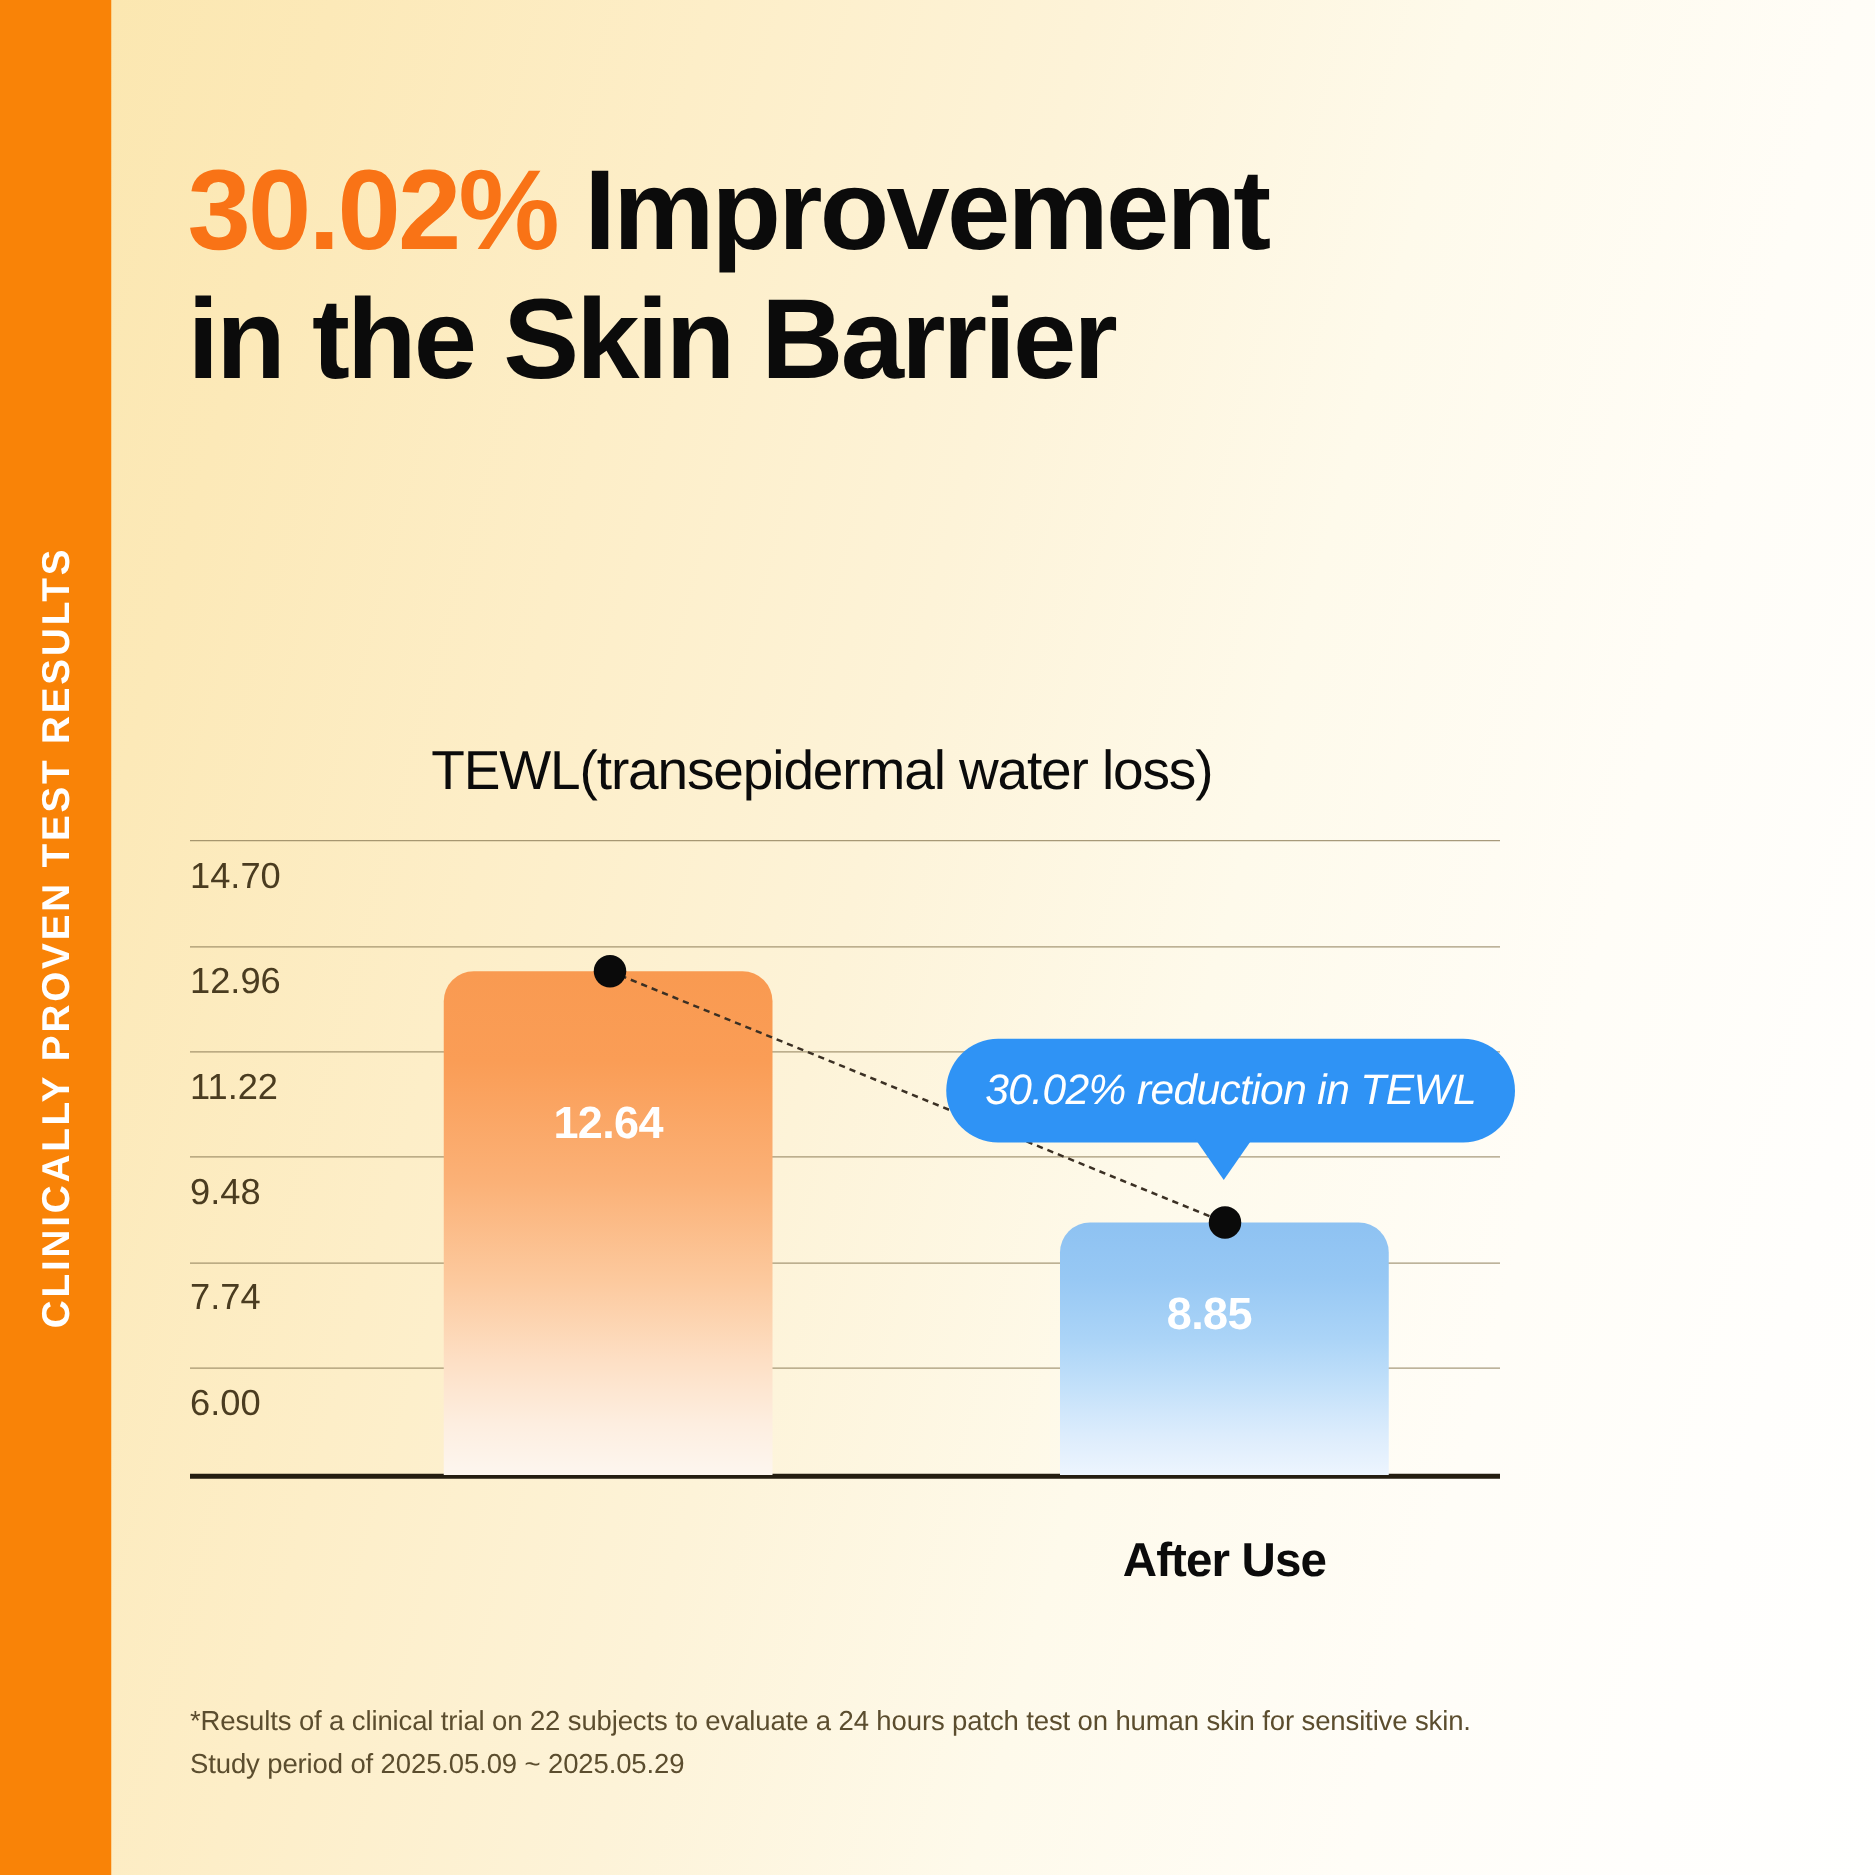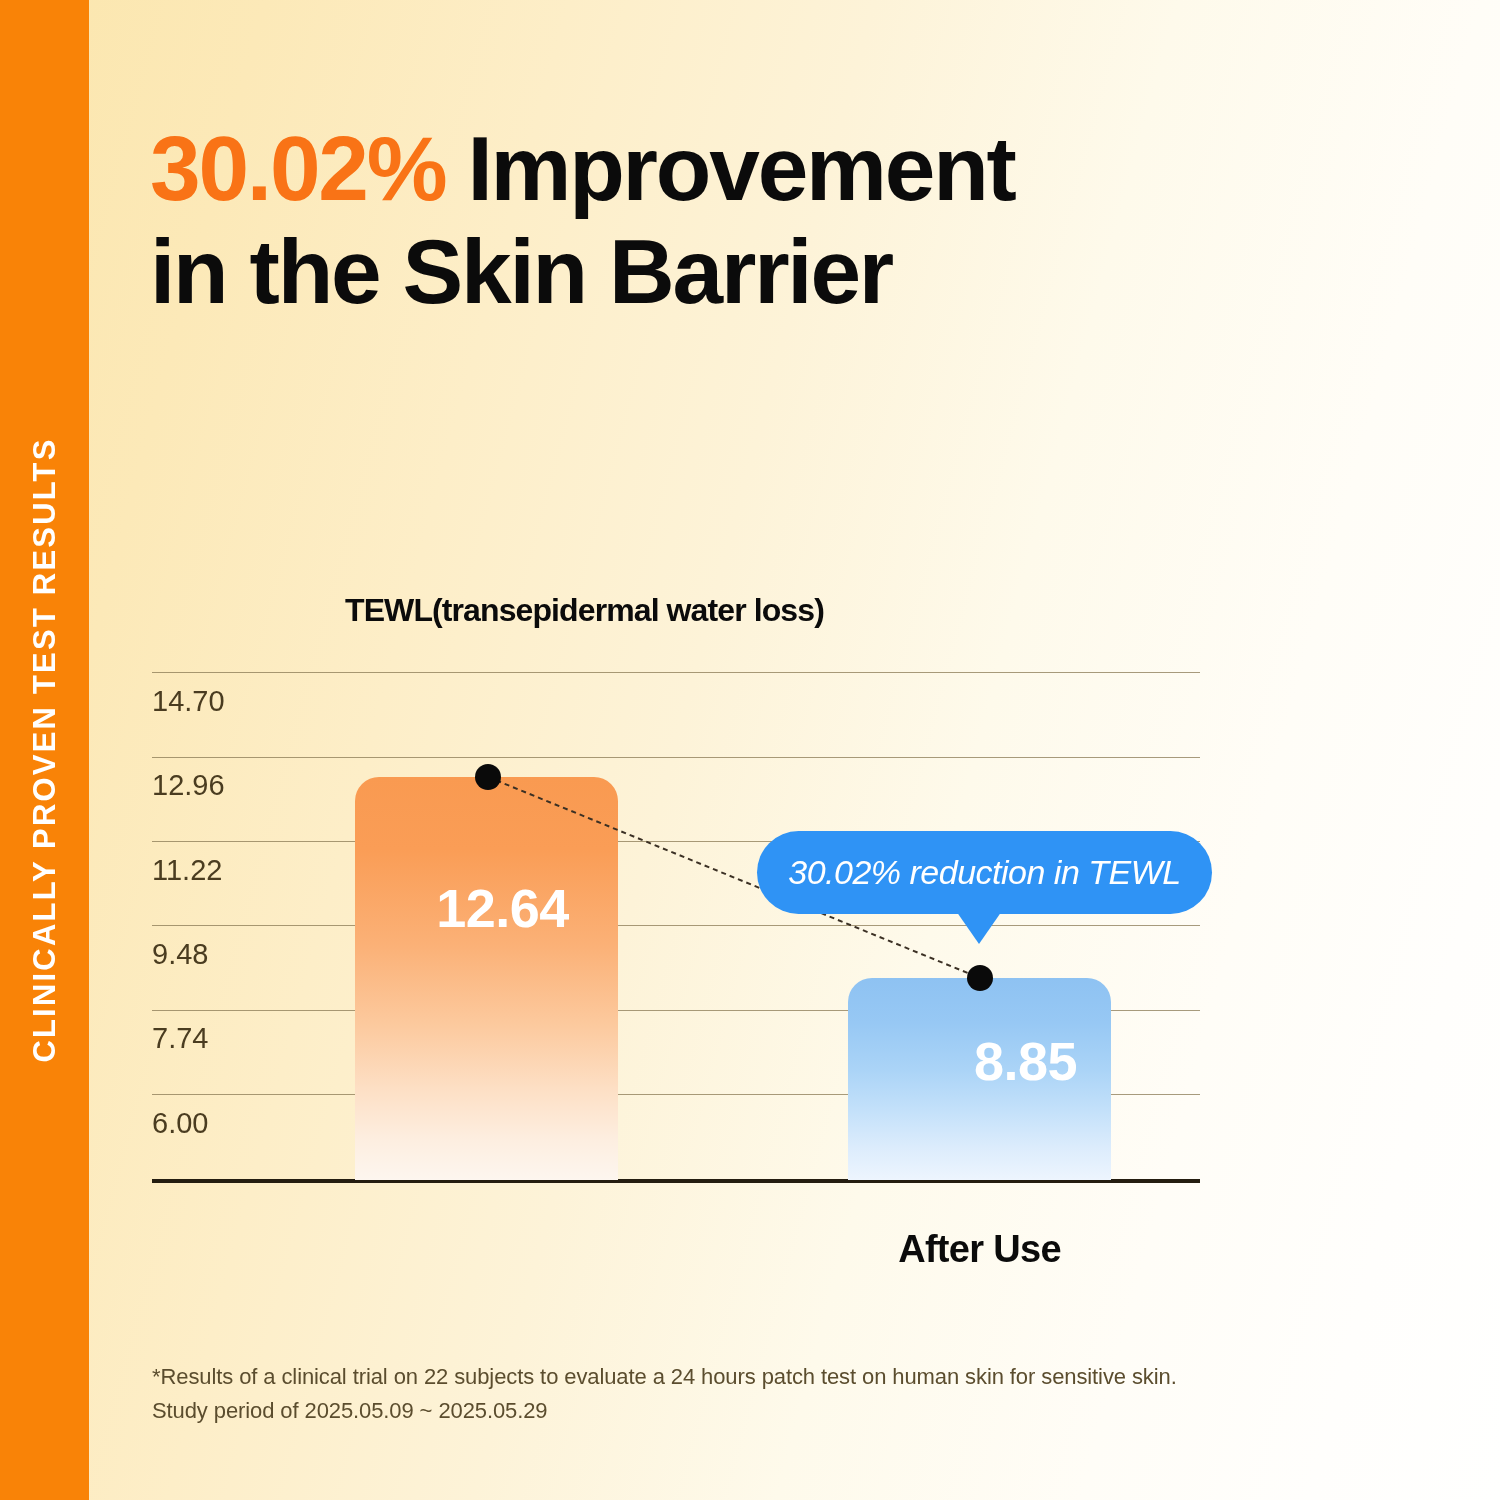--- a/index.html
+++ b/index.html
@@ -81,8 +81,8 @@
   #chart-title {
     position:absolute;
     left:345px; top:592px;
-    font-size:32px;
-    font-weight:bold;
+    font-size:44px;
+    font-weight:normal;
     color:#0b0b0b;
     letter-spacing:-0.9px;
     white-space:nowrap;

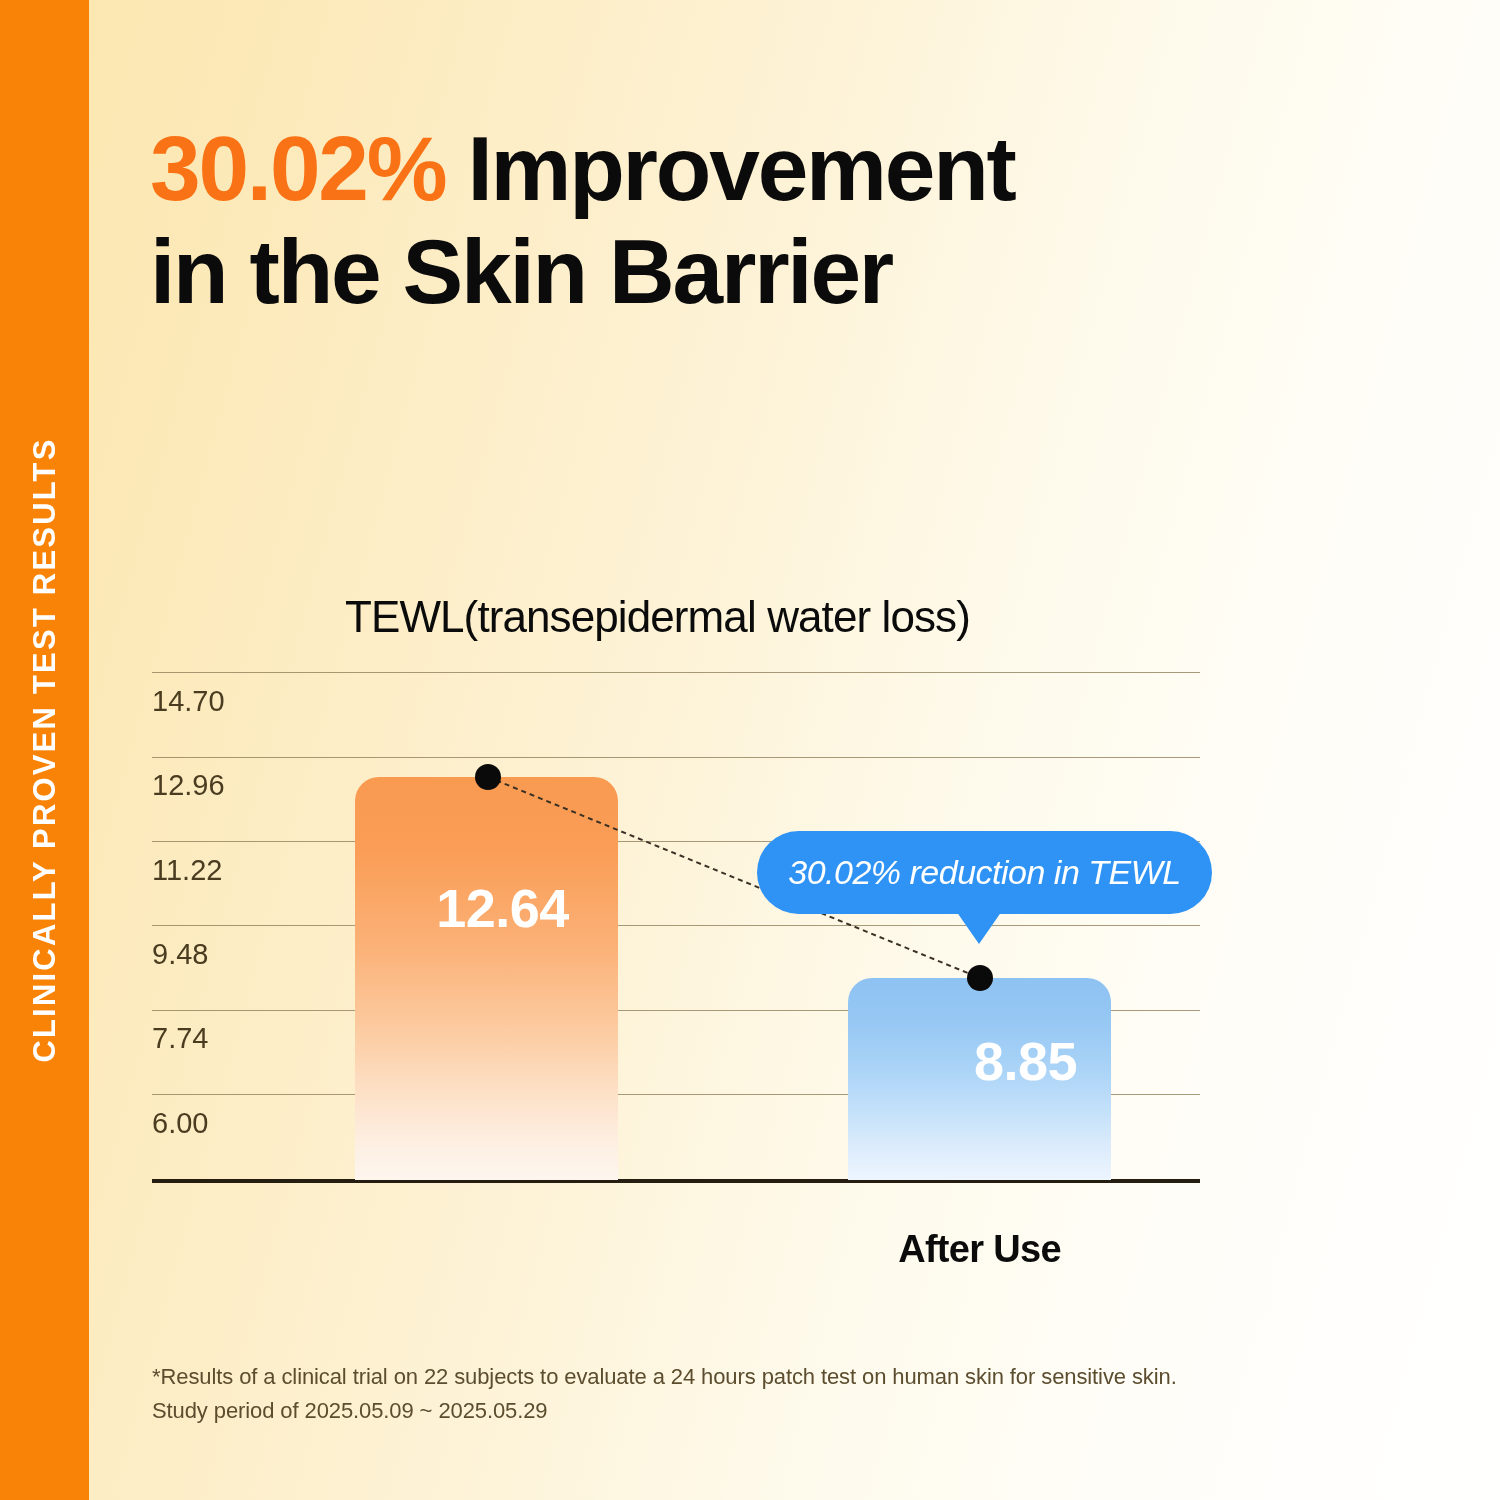--- a/index.html
+++ b/index.html
@@ -134,11 +134,10 @@
     width:263px;
     text-align:center;
     color:#ffffff;
-    font-size:54px;
+    font-size:36px;
     font-weight:bold;
     letter-spacing:-0.5px;
     font-stretch:condensed;
-    margin-left:16px;
   }
   #value-before { left:355px; top:877px; }
   #value-after  { left:878px; top:1030px; }

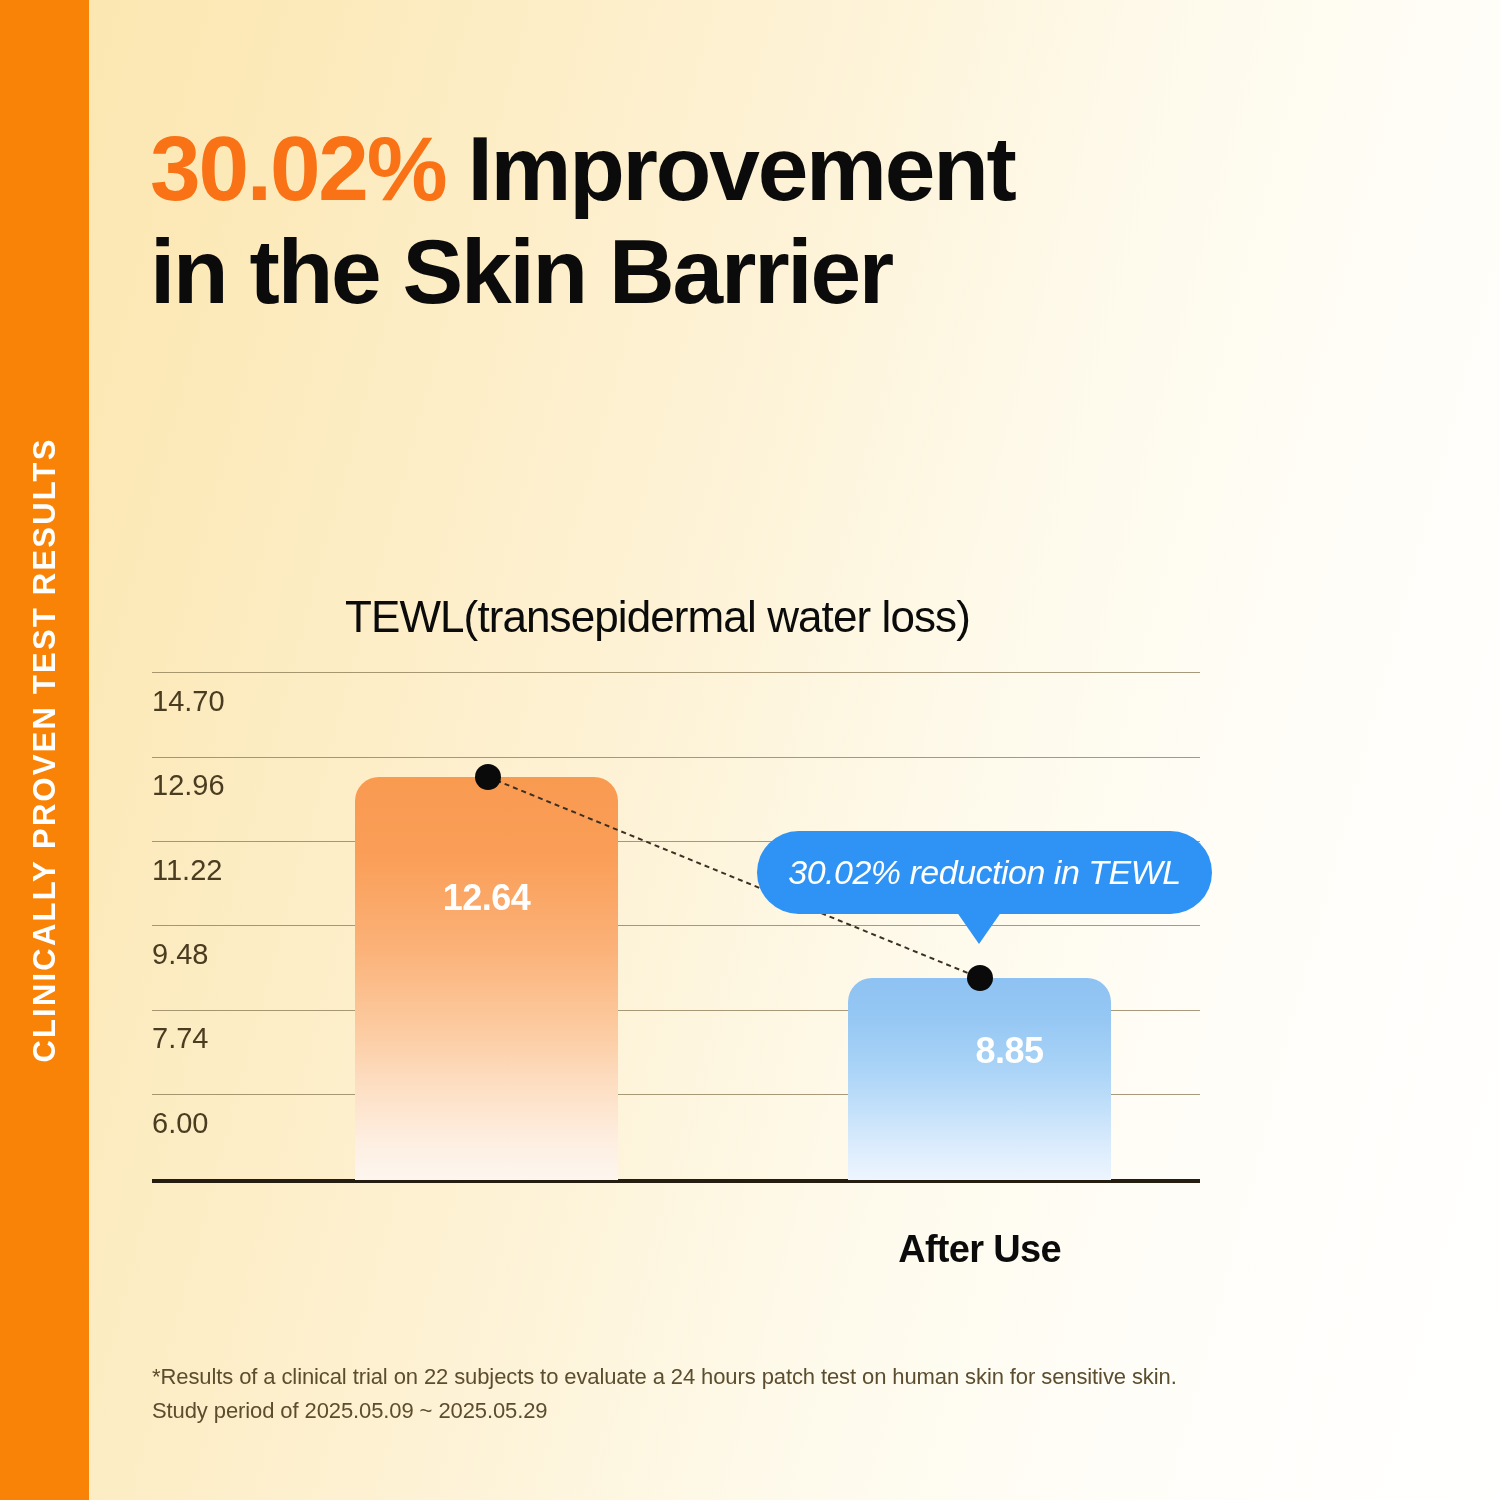--- a/index.html
+++ b/index.html
@@ -140,7 +140,7 @@
     font-stretch:condensed;
   }
   #value-before { left:355px; top:877px; }
-  #value-after  { left:878px; top:1030px; }
+  #value-after  { left:836px; top:1030px; }
 
   .dot {
     position:absolute;

